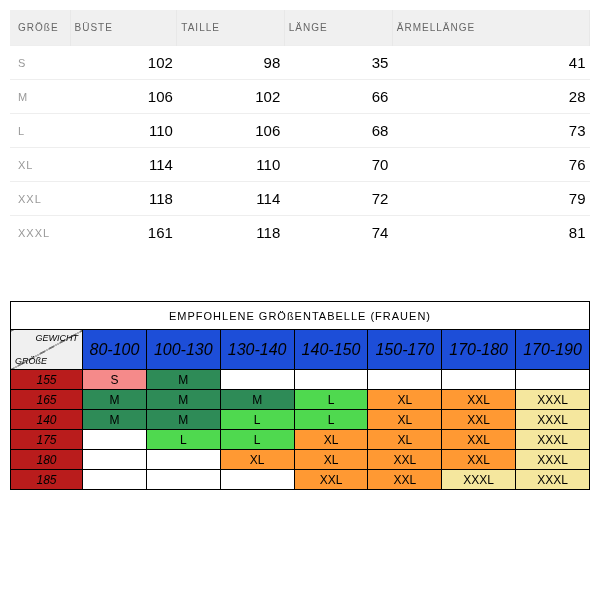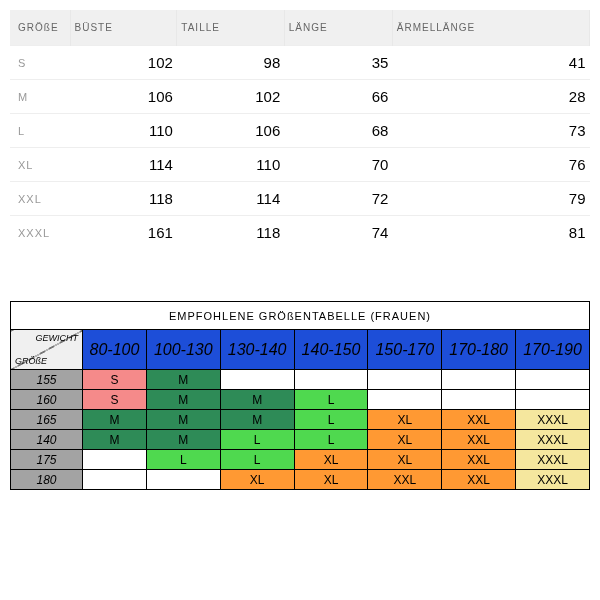--- a/index.html
+++ b/index.html
@@ -73,7 +73,7 @@
   .diag-top { position: absolute; top: 3px; right: 4px; }
   .diag-bot { position: absolute; bottom: 3px; left: 4px; }
   .wh { background: #1d4ed8; font-size: 16px; }
-  .hh { background: #a3a3a3; font-size: 12px; text-align: center; width: 52px; }
+  .hh { background: #b91c1c; font-size: 12px; text-align: center; width: 52px; }
   .c-pink   { background: #f58a8a; }
   .c-dgreen { background: #2e8b57; color: #000; }
   .c-lgreen { background: #4fd94f; }

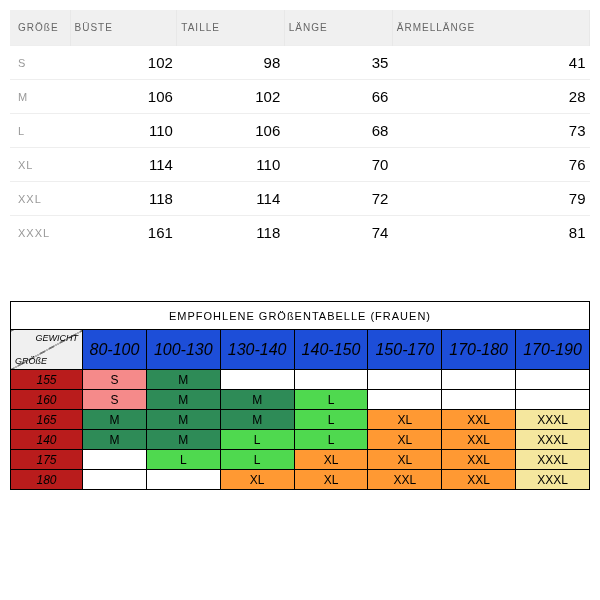--- a/index.html
+++ b/index.html
@@ -173,16 +173,6 @@
         <td></td>
       </tr>
       <tr>
-        <th class="hh">160</th>
-        <td class="c-pink">S</td>
-        <td class="c-dgreen">M</td>
-        <td class="c-dgreen">M</td>
-        <td class="c-lgreen">L</td>
-        <td></td>
-        <td></td>
-        <td></td>
-      </tr>
-      <tr>
         <th class="hh">165</th>
         <td class="c-dgreen">M</td>
         <td class="c-dgreen">M</td>

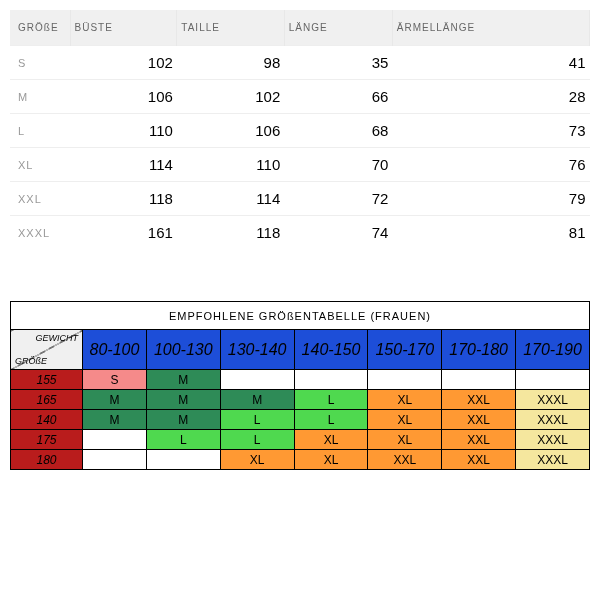--- a/index.html
+++ b/index.html
@@ -212,6 +212,16 @@
         <td class="c-orange">XXL</td>
         <td class="c-yellow">XXXL</td>
       </tr>
+      <tr>
+        <th class="hh">185</th>
+        <td></td>
+        <td></td>
+        <td></td>
+        <td class="c-orange">XXL</td>
+        <td class="c-orange">XXL</td>
+        <td class="c-yellow">XXXL</td>
+        <td class="c-yellow">XXXL</td>
+      </tr>
     </tbody>
 </table>
 

